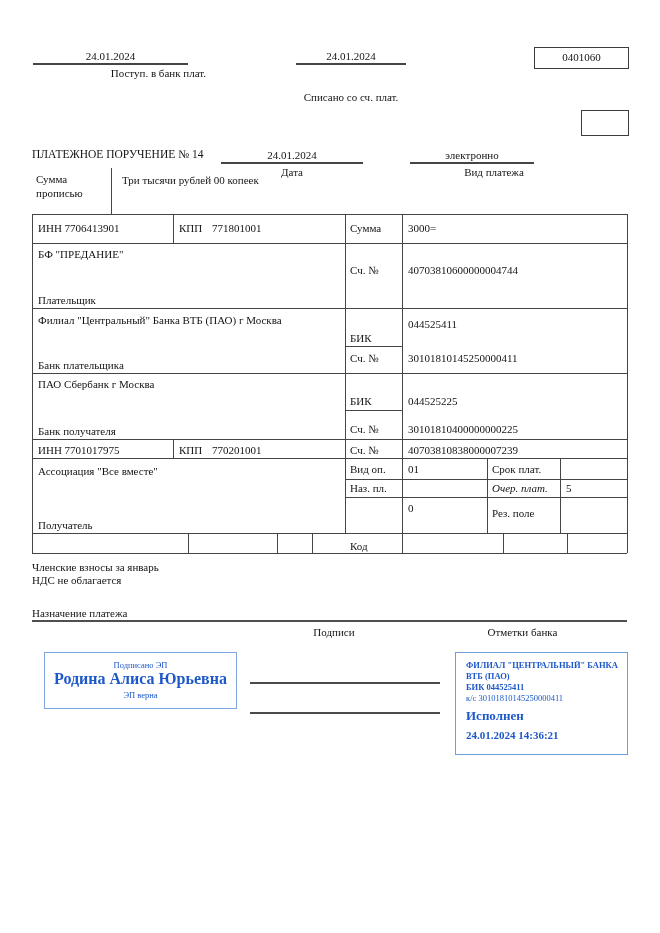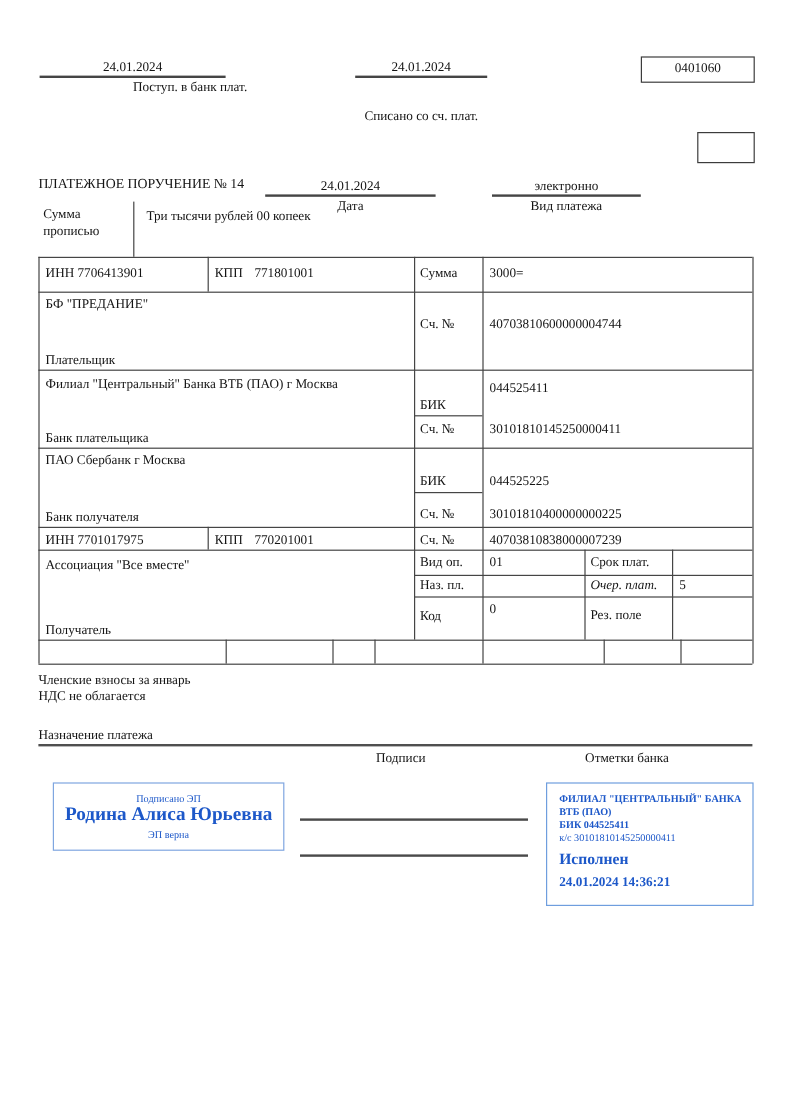--- a/index.html
+++ b/index.html
@@ -45,7 +45,7 @@
 
   <div class="t ctr" style="left:410px;top:149px;width:124px;">электронно</div>
   <div class="hl" style="left:410px;top:162px;width:124px;height:1.5px;"></div>
-  <div class="t ctr" style="left:410px;top:166px;width:124px;">Вид платежа</div>
+  <div class="t ctr" style="left:432px;top:166px;width:124px;">Вид платежа</div>
 
   <div class="box" style="left:581px;top:110px;width:48px;height:26px;"></div>
 

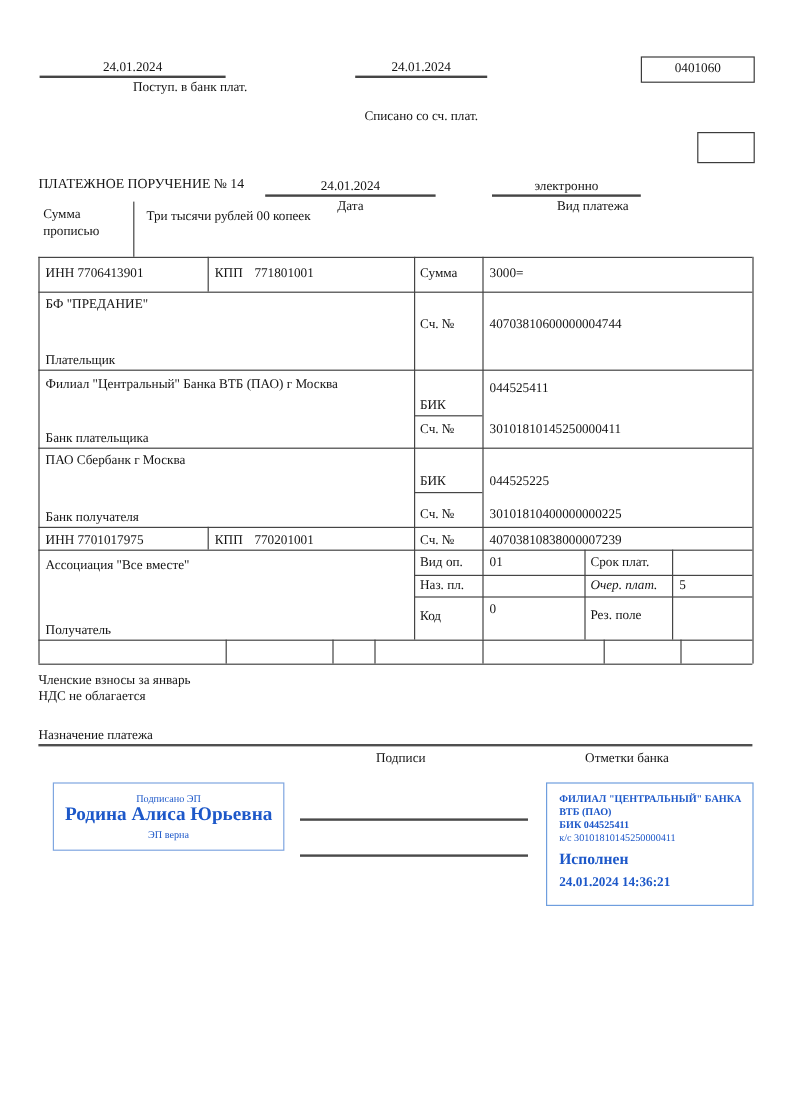--- a/index.html
+++ b/index.html
@@ -127,7 +127,7 @@
   <div class="t" style="left:492px;top:482px;font-style:italic;">Очер. плат.</div>
   <div class="t" style="left:566px;top:482px;">5</div>
 
-  <div class="t" style="left:350px;top:508px;font-family:Liberation Serif, serif;">Код</div>
+  <div class="t" style="left:350px;top:540px;font-family:Liberation Serif, serif;">Код</div>
   <div class="t" style="left:408px;top:502px;">0</div>
   <div class="t" style="left:492px;top:507px;">Рез. поле</div>
   <div class="t" style="left:566px;top:507px;"></div>

